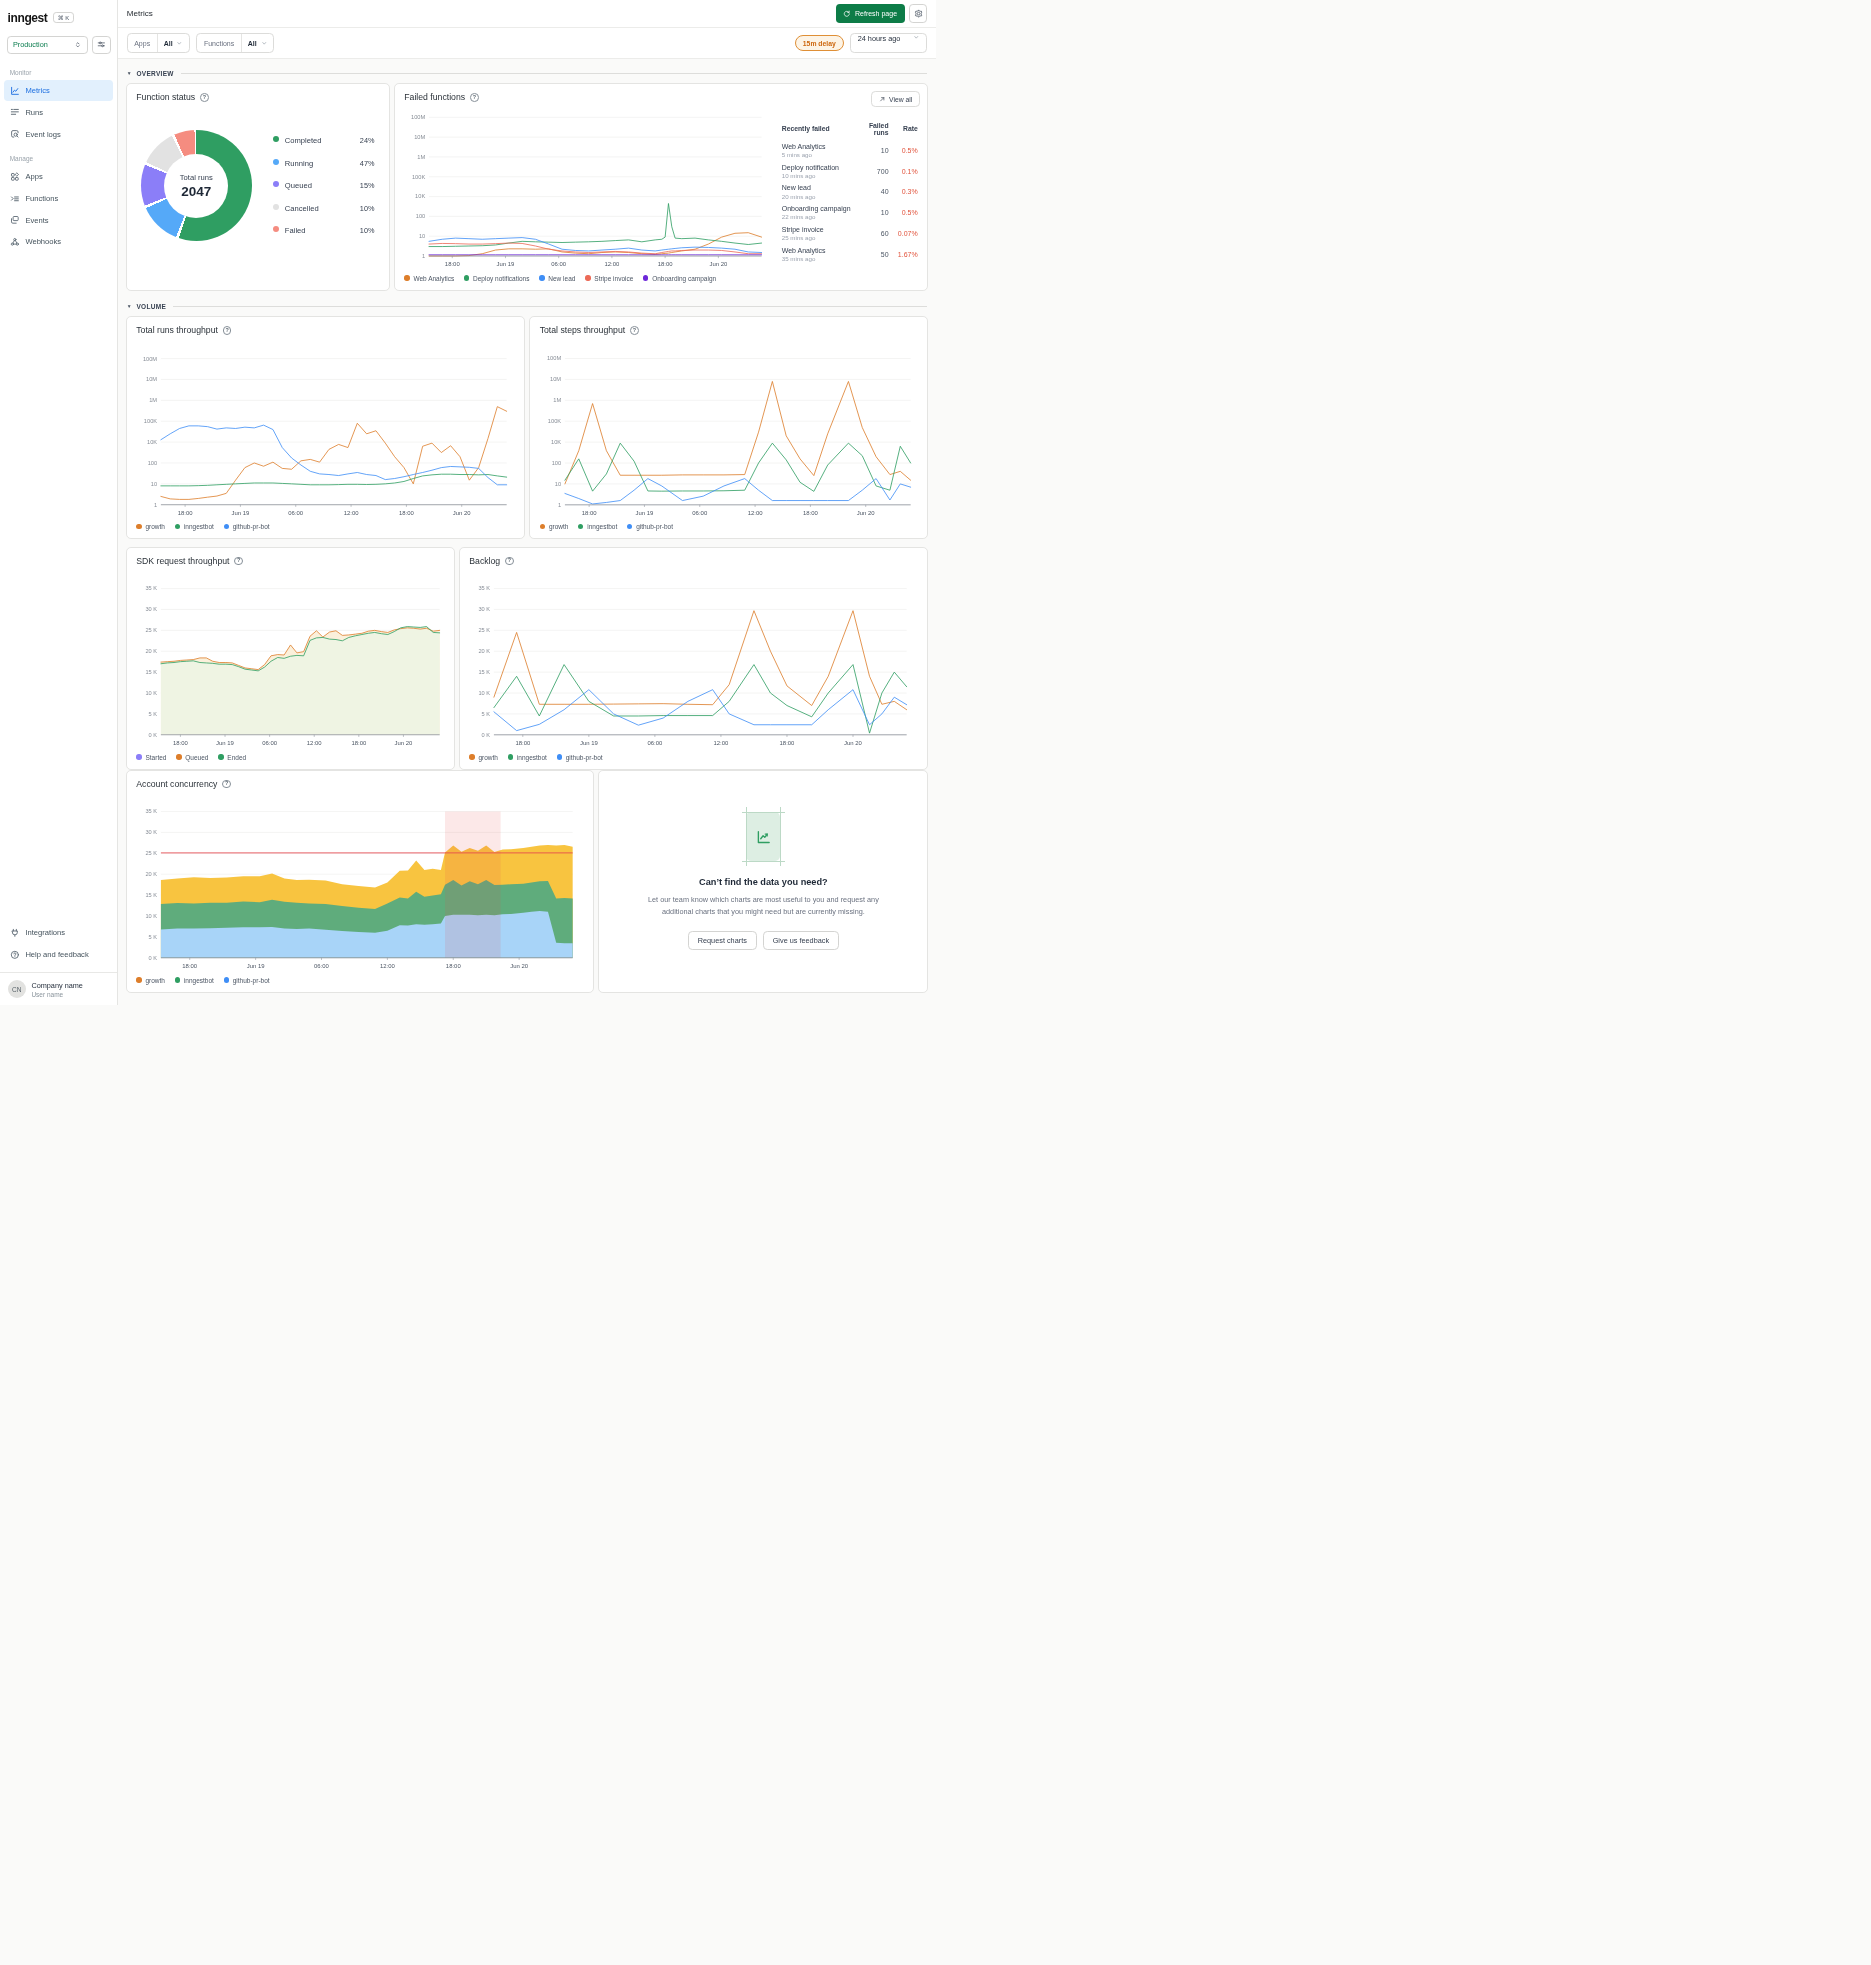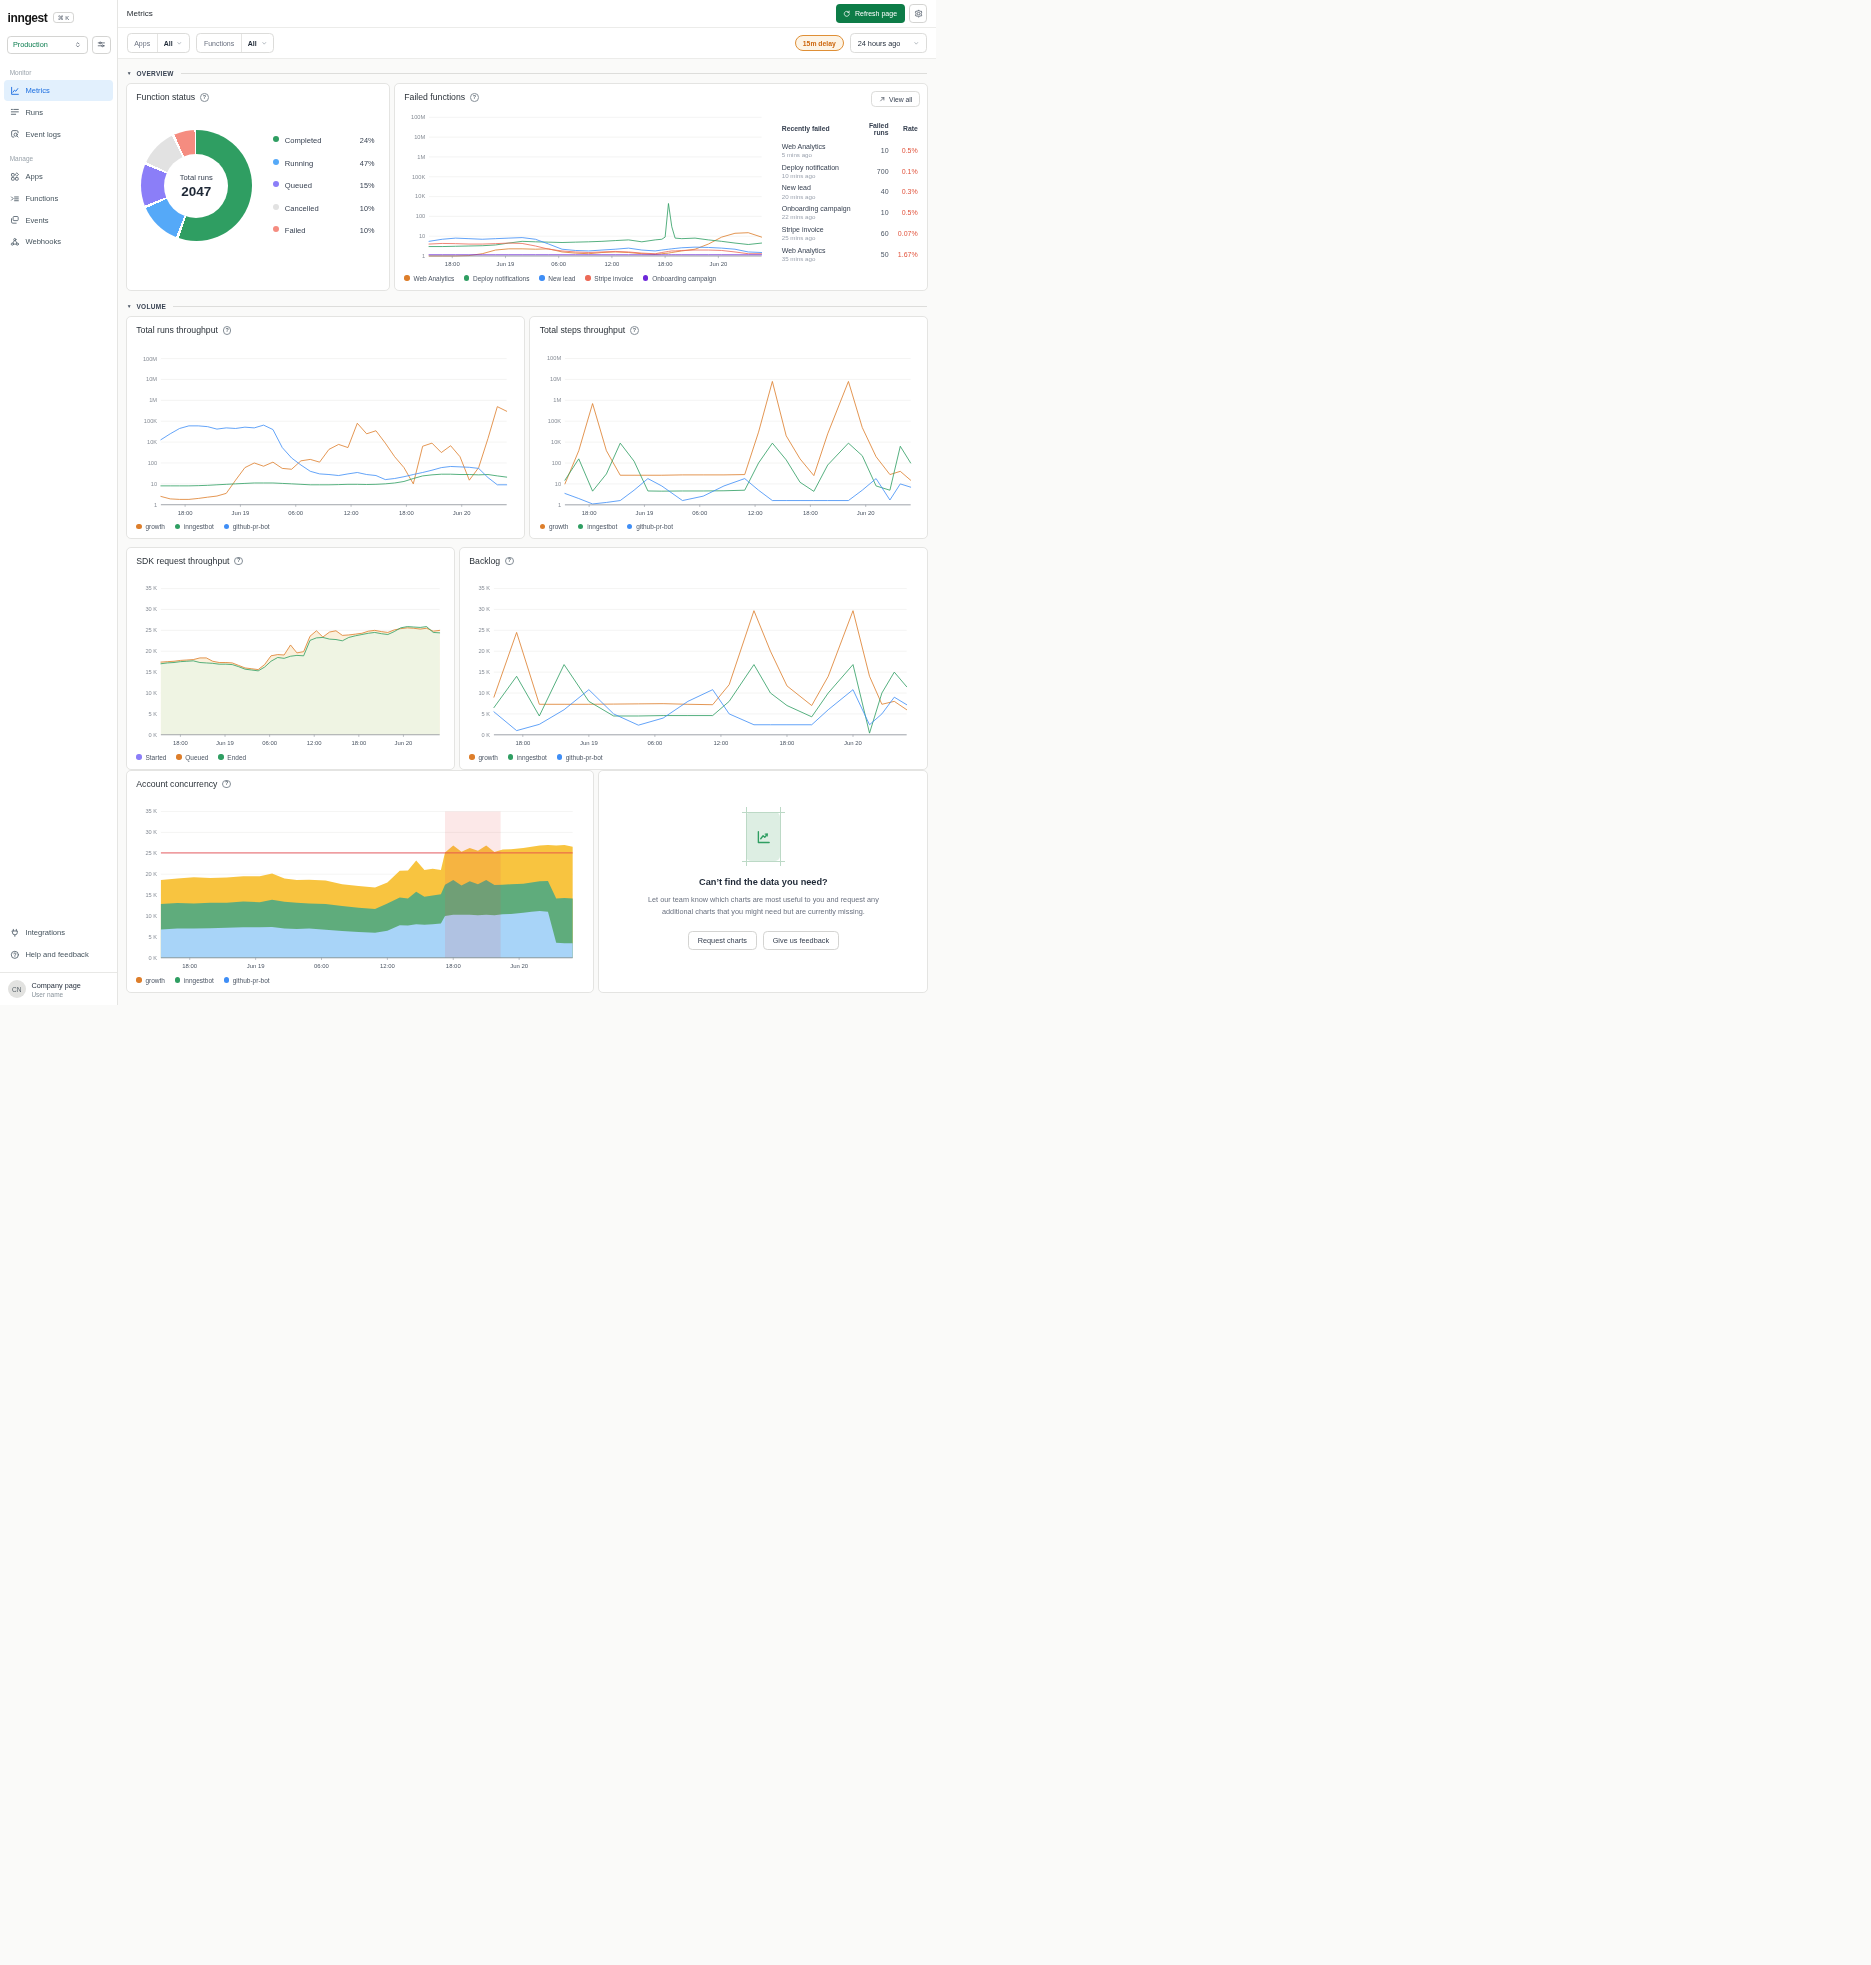--- a/index.html
+++ b/index.html
@@ -41,7 +41,7 @@
   .seg-value{padding:0 6px;display:flex;gap:3.8px;align-items:center;color:#1f2937;font-weight:700}
   .seg-value .chev{color:#9aa3ab;display:flex}
   .delay-pill{border:0.8px solid #df8f36;color:#cd670e;background:#fdf4e6;border-radius:541px;height:16.2px;padding:0 7px;display:inline-flex;align-items:center;font-size:6.8px;font-weight:600}
-  .range-select{border:0.5px solid #dcdcda;border-radius:4.3px;height:19.5px;padding:0 6.5px;display:flex;gap:13px;align-items:center;font-size:7.3px;color:#1f2937;background:#fff;cursor:pointer}
+  .range-select{border:0.5px solid #dcdcda;border-radius:4.3px;height:19.5px;padding:0 6.5px;display:flex;gap:13px;font-size:7.3px;color:#1f2937;background:#fff;cursor:pointer}
   .range-select .chev{color:#9aa3ab;display:flex}
 
   .content{padding:6.5px 7.6px 12px}

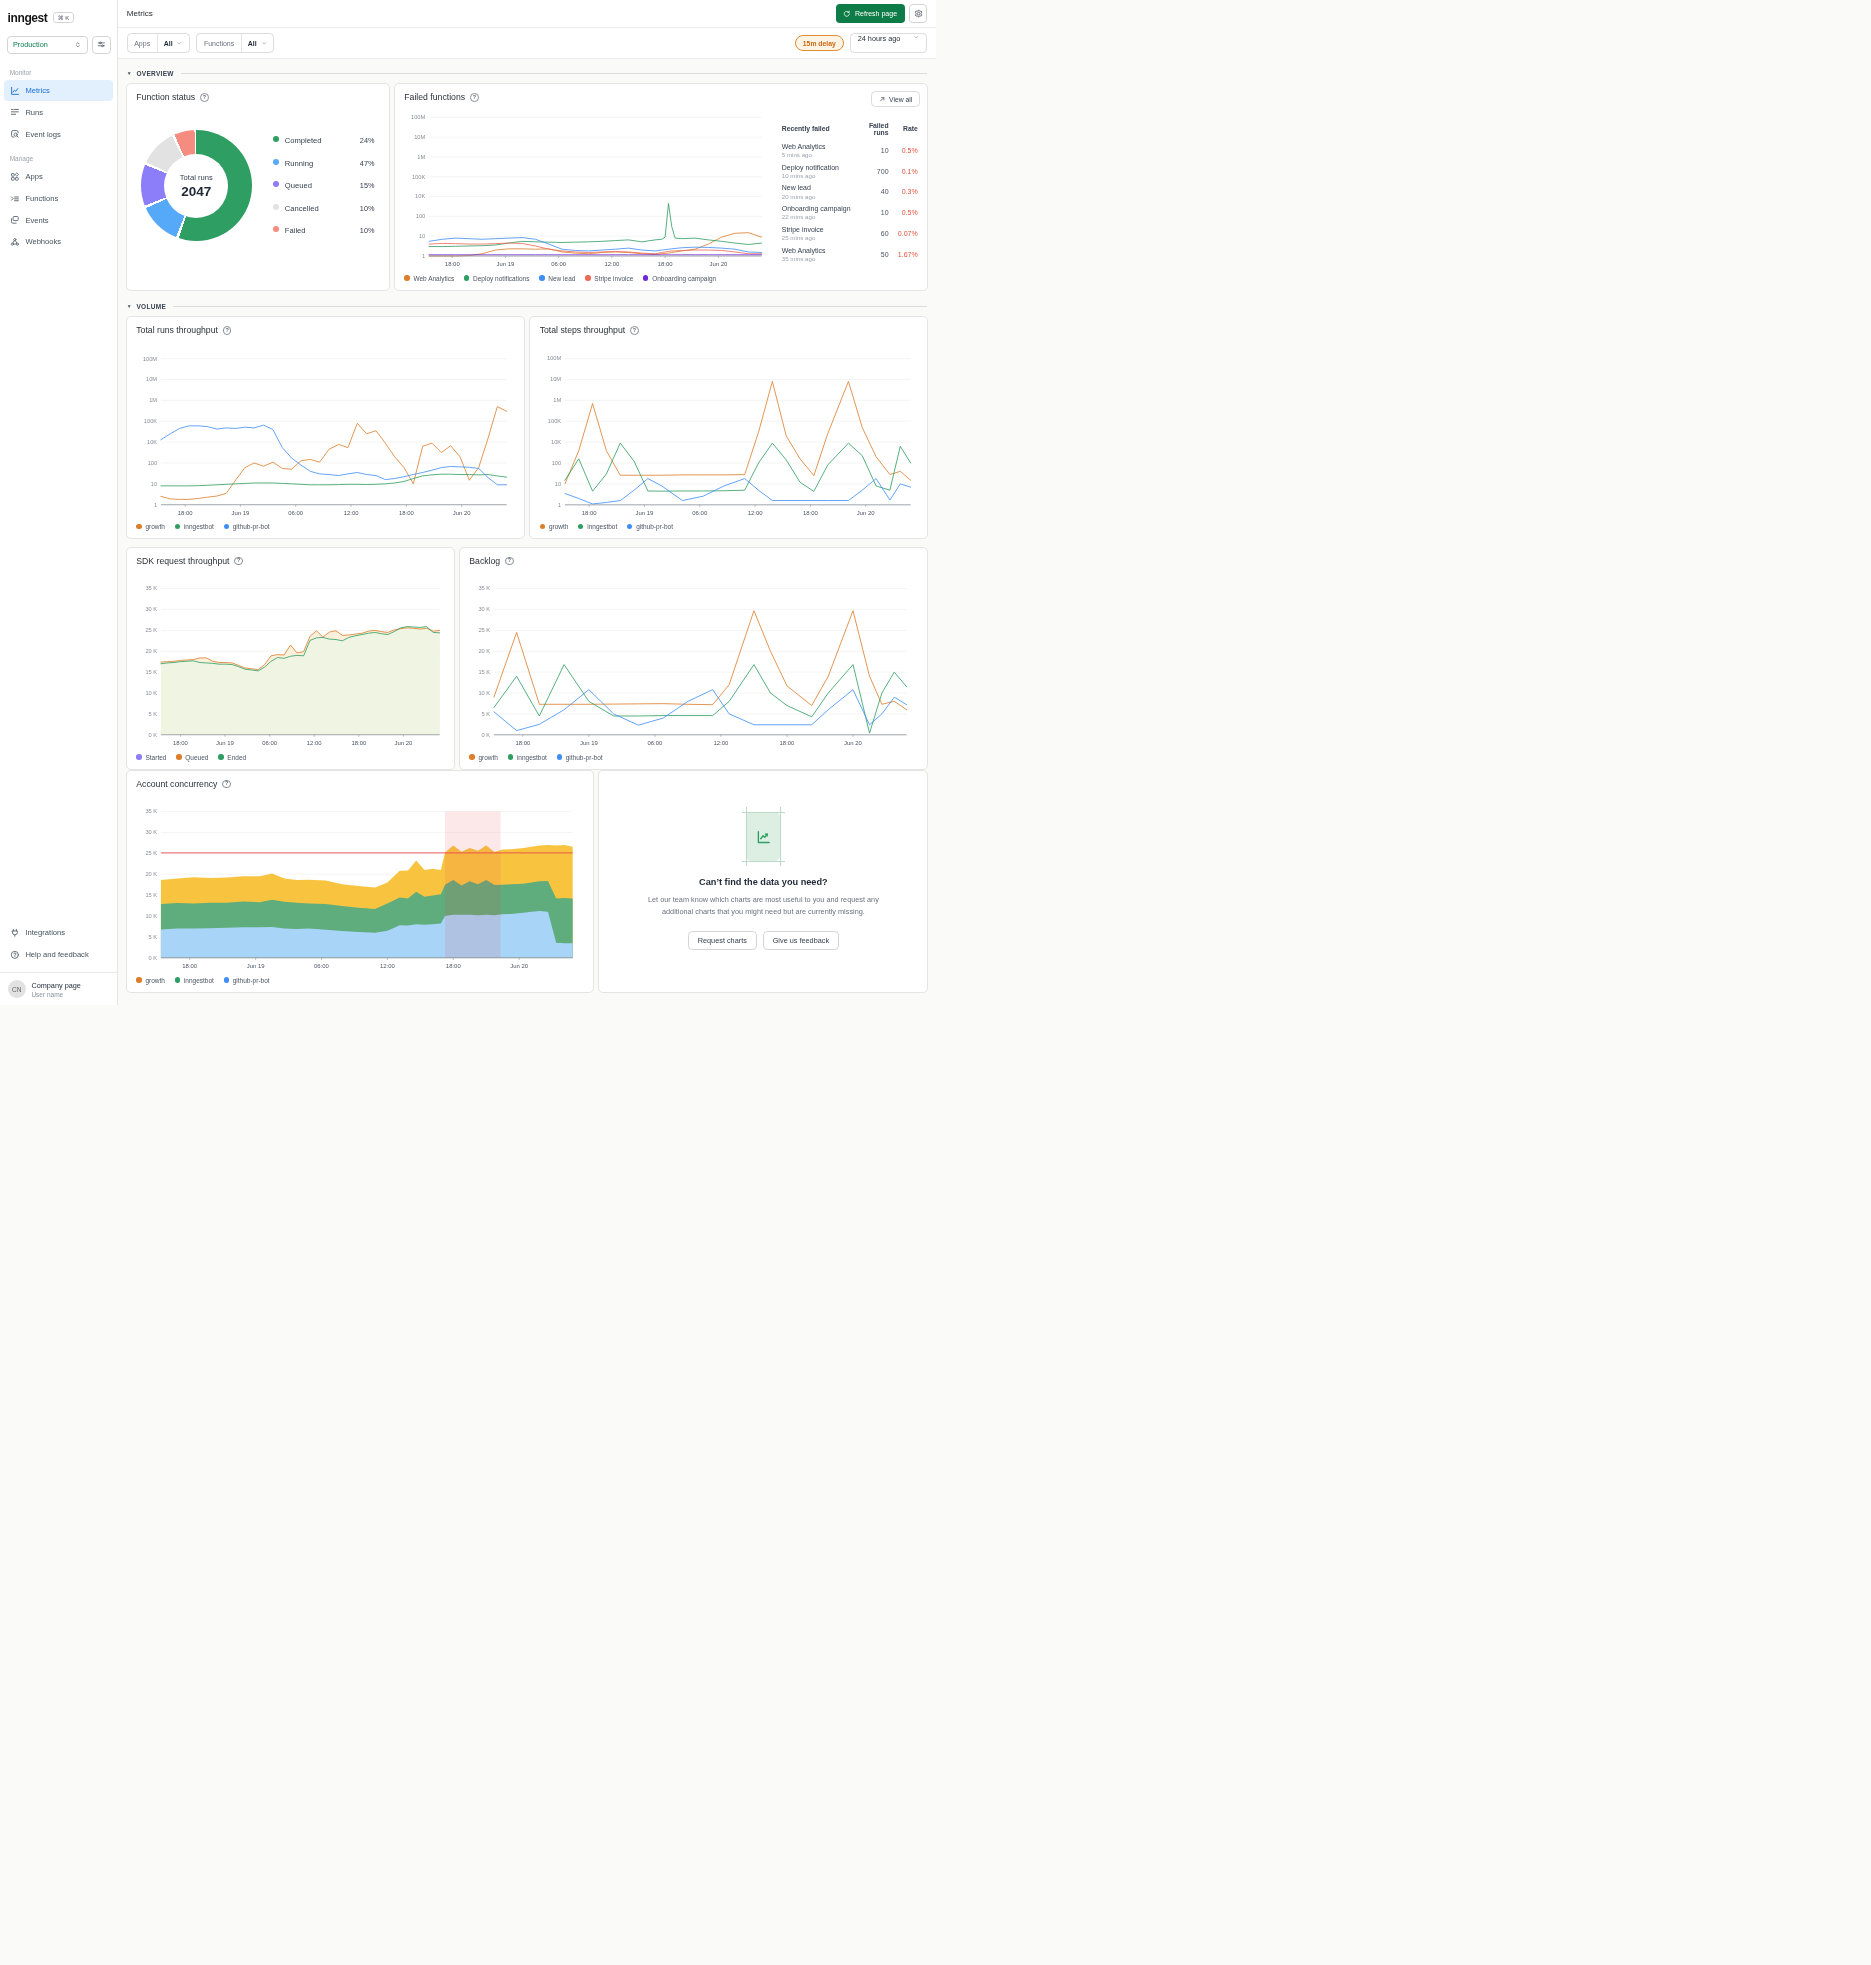--- a/index.html
+++ b/index.html
@@ -246,7 +246,7 @@
       <div class="acct">
         <span class="avatar">CN</span>
         <span>
-          <div class="acct-name">Company page</div>
+          <div class="acct-name">Company name</div>
           <div class="acct-user">User name</div>
         </span>
       </div>

